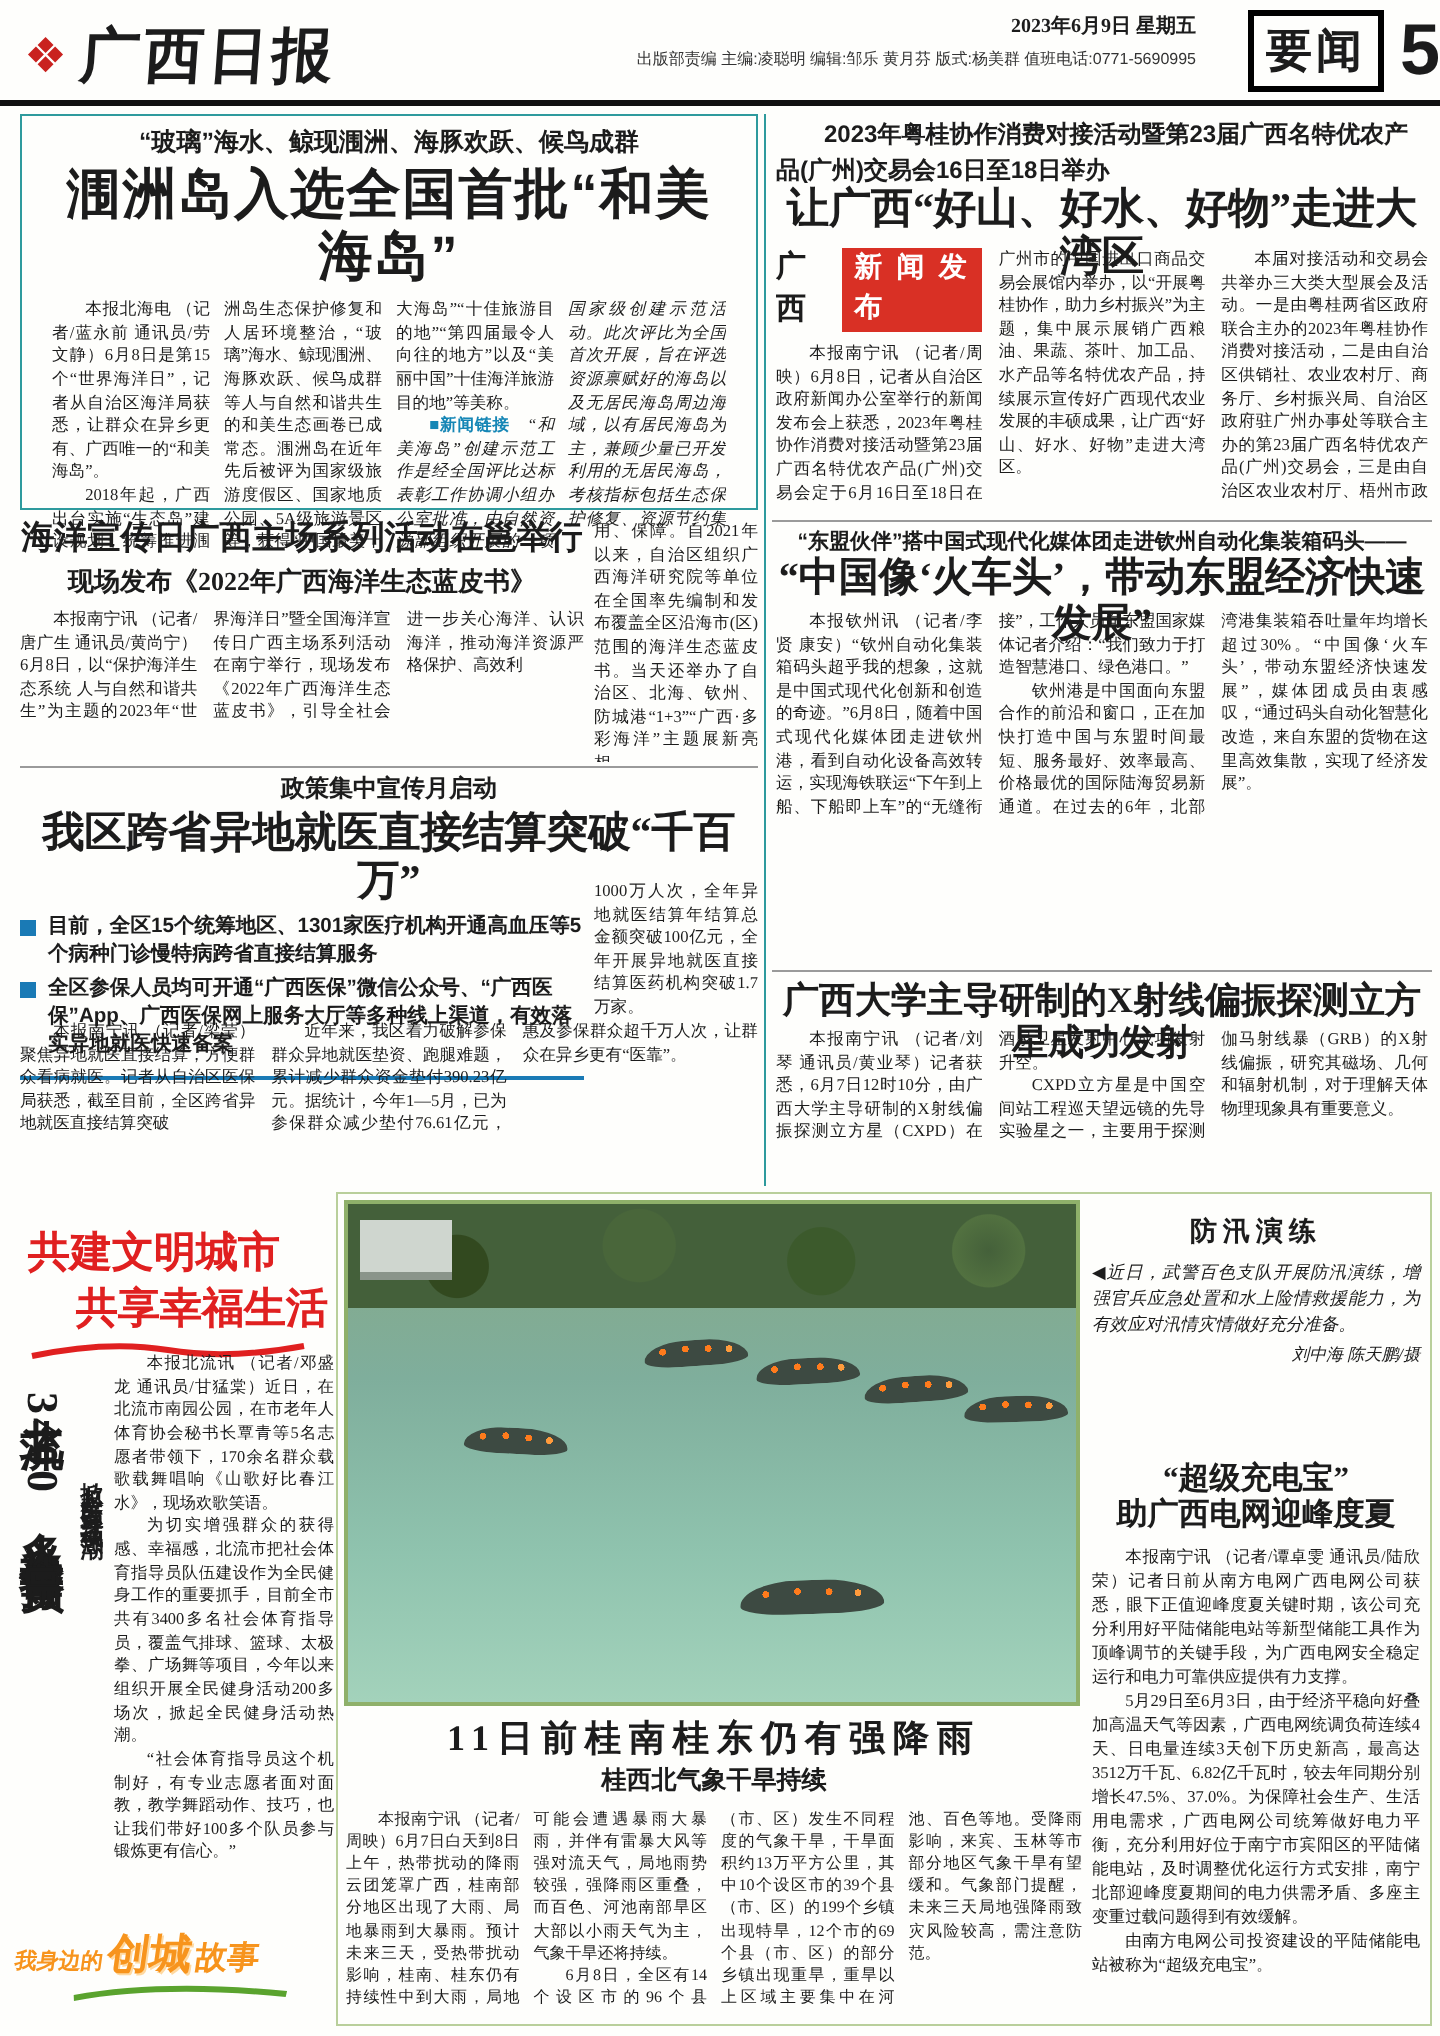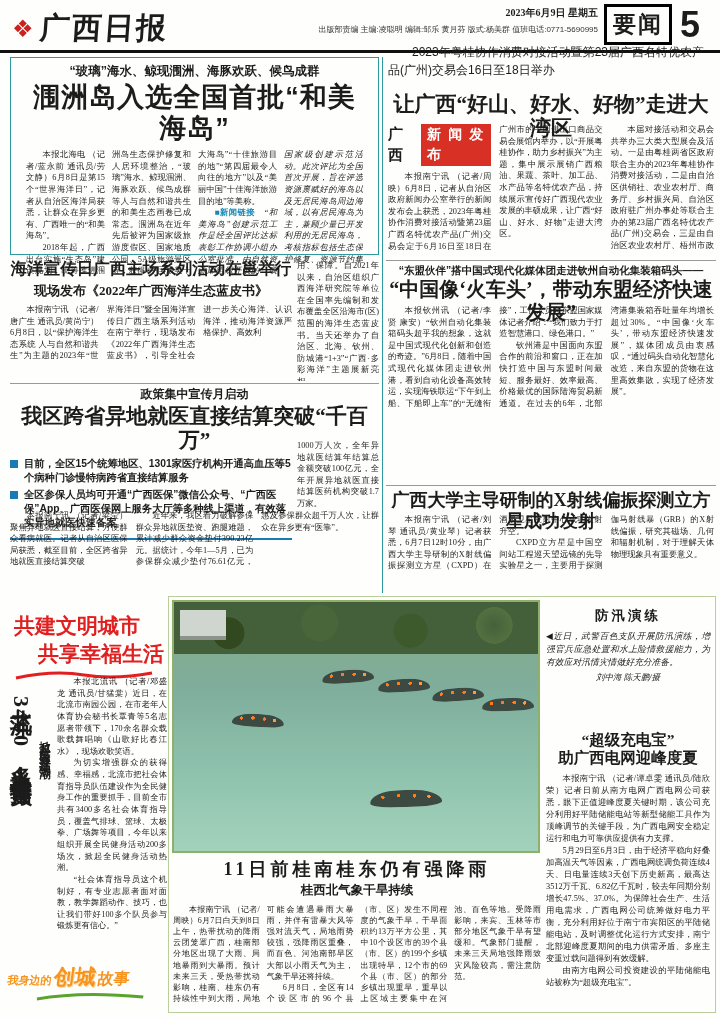--- a/index.html
+++ b/index.html
@@ -14,7 +14,7 @@
 .hdr-right{right:122px;top:6px;text-align:right}
 .hdr-date{font-size:10px;font-weight:700}
 .hdr-credits{font-size:8px;color:#333;margin-top:4px;font-family:"Liberation Sans",sans-serif}
-.section-box{right:20px;top:4px;display:flex;align-items:flex-start}
+.section-box{right:0;top:4px;display:flex;align-items:center}
 .sec-label{border:3px solid #000;font-size:23px;font-weight:900;padding:2px 6px;letter-spacing:2px}
 .page-num{font-size:36px;font-weight:900;margin-left:8px;font-family:"Liberation Sans",sans-serif}
 .top-rule{left:0;top:50px;width:720px;height:3px;background:#111}

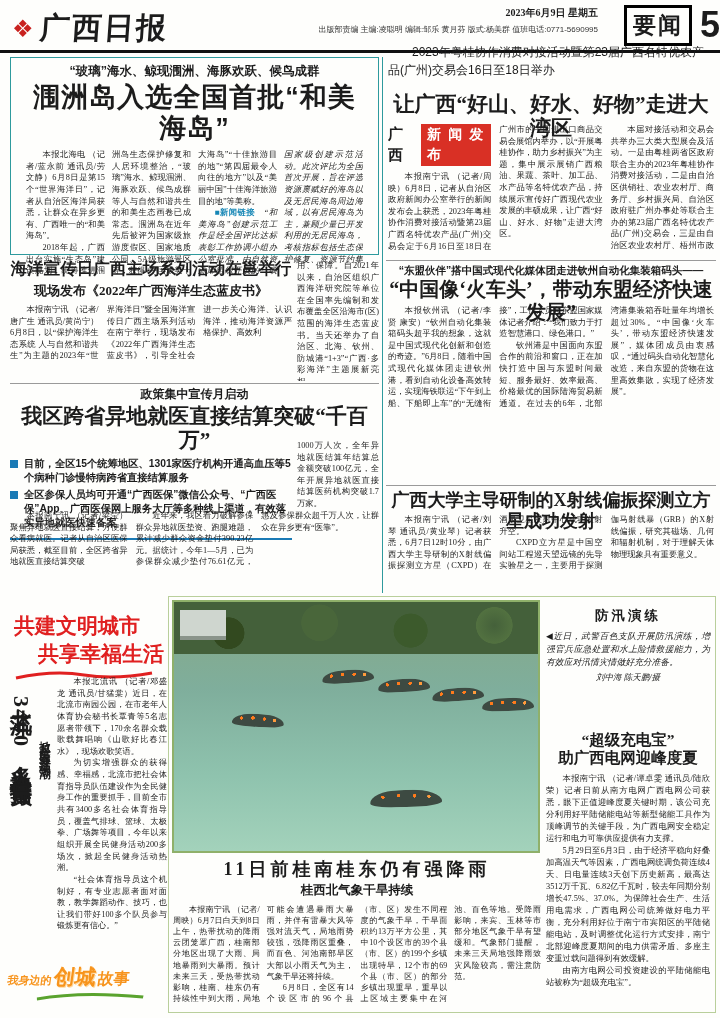--- a/index.html
+++ b/index.html
@@ -33,7 +33,7 @@
 .newslink-label{color:#1586b5;font-weight:900;font-style:normal}
 .newslink{font-style:italic}
 
-.trade-kick{left:388px;top:43px;width:326px;font-size:12px;font-weight:400;line-height:1.5;text-indent:2em;font-family:"Liberation Sans",sans-serif}
+.trade-kick{left:388px;top:58px;width:326px;font-size:12px;font-weight:700;line-height:1.5;text-indent:2em;font-family:"Liberation Sans",sans-serif}
 .trade-head{left:388px;top:92px;width:326px;font-size:21px}
 .trade-body{left:388px;top:124px;width:326px;height:134px}
 .badge{display:flex;align-items:center;gap:4px;margin-bottom:5px}

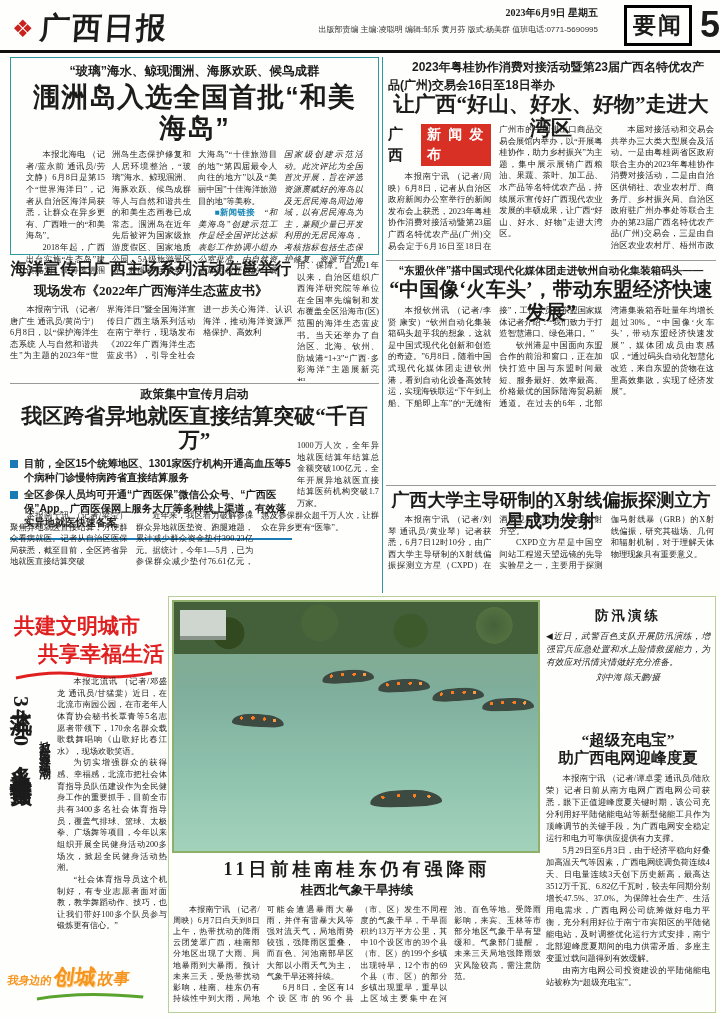--- a/index.html
+++ b/index.html
@@ -94,7 +94,7 @@
 .caption{position:absolute;left:377px;top:10px;width:164px}
 .cap-title{font-size:13.5px;font-weight:900;text-align:center;letter-spacing:3px}
 .cap-text{font-size:8.8px;font-style:italic;text-align:justify;line-height:1.5;margin-top:5px}
-.cap-credit{font-size:8.5px;font-style:italic;text-align:center;margin-top:2px}
+.cap-credit{font-size:8.5px;font-style:italic;text-align:right;margin-top:2px}
 .power{position:absolute;left:377px;top:134px;width:164px;height:276px}
 .pw-head{font-size:15.5px}
 .pw-body{font-size:8.3px;line-height:1.45;text-align:justify;overflow:hidden;height:222px;margin-top:6px}

